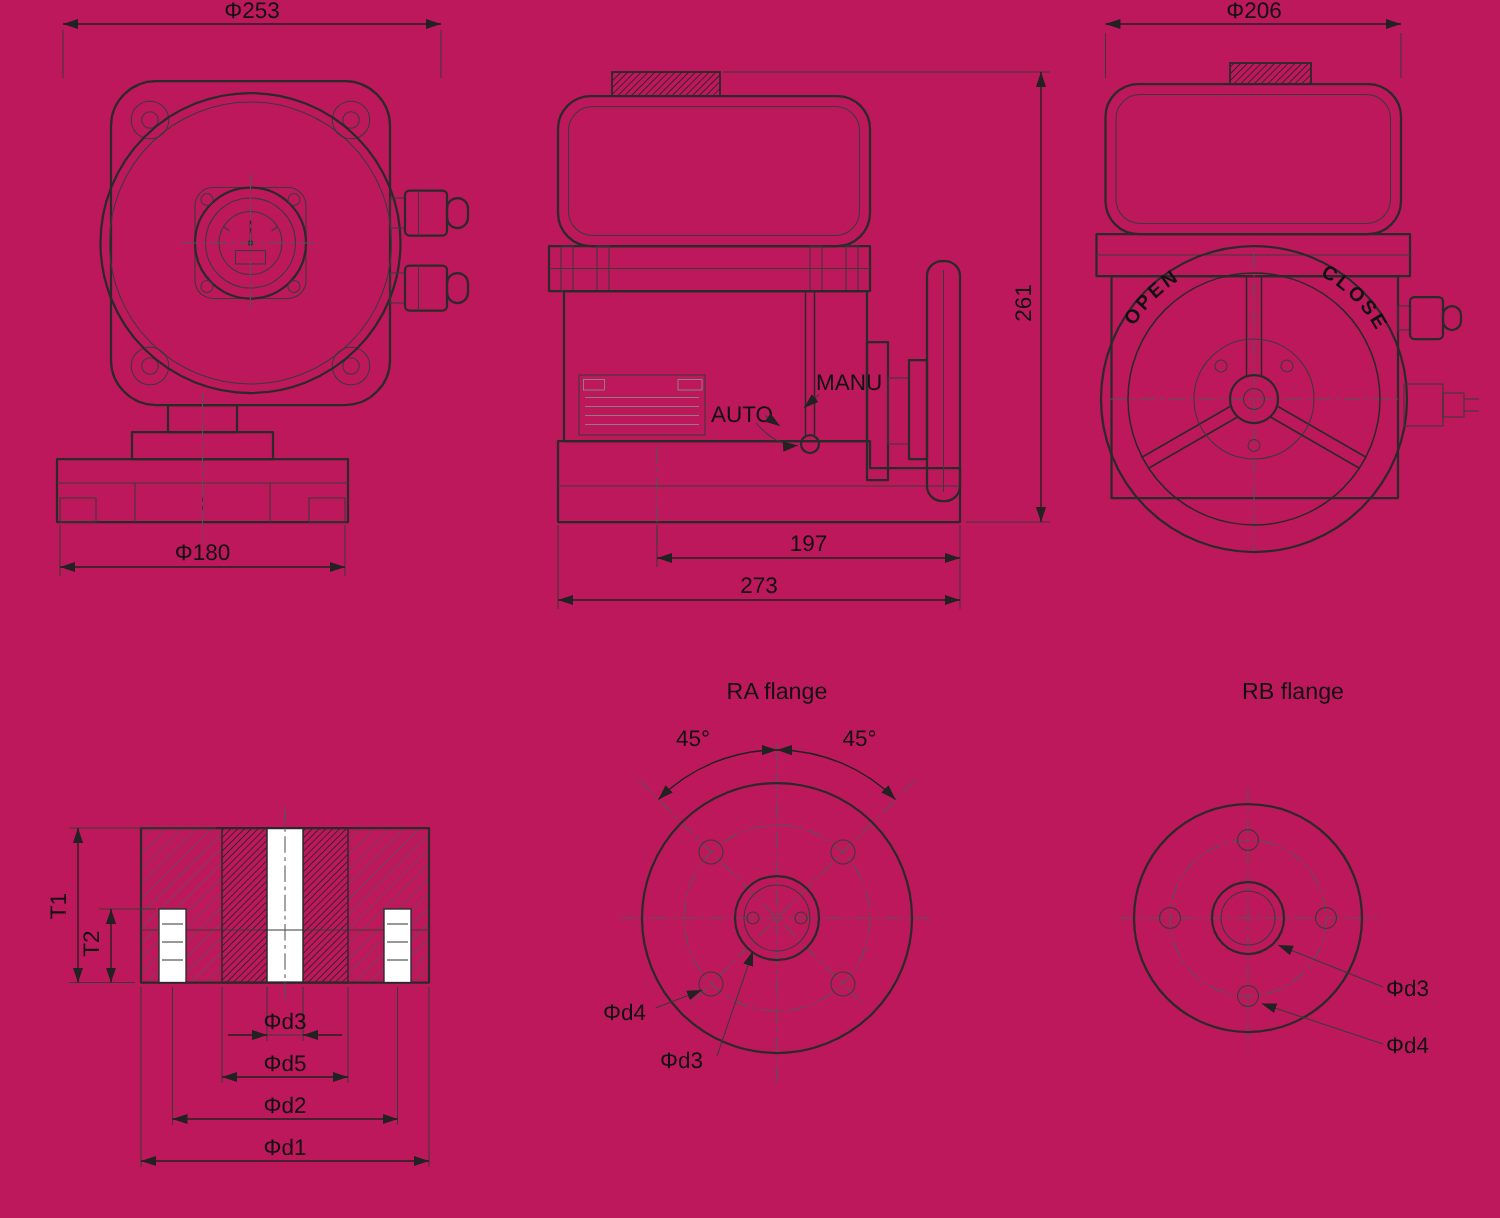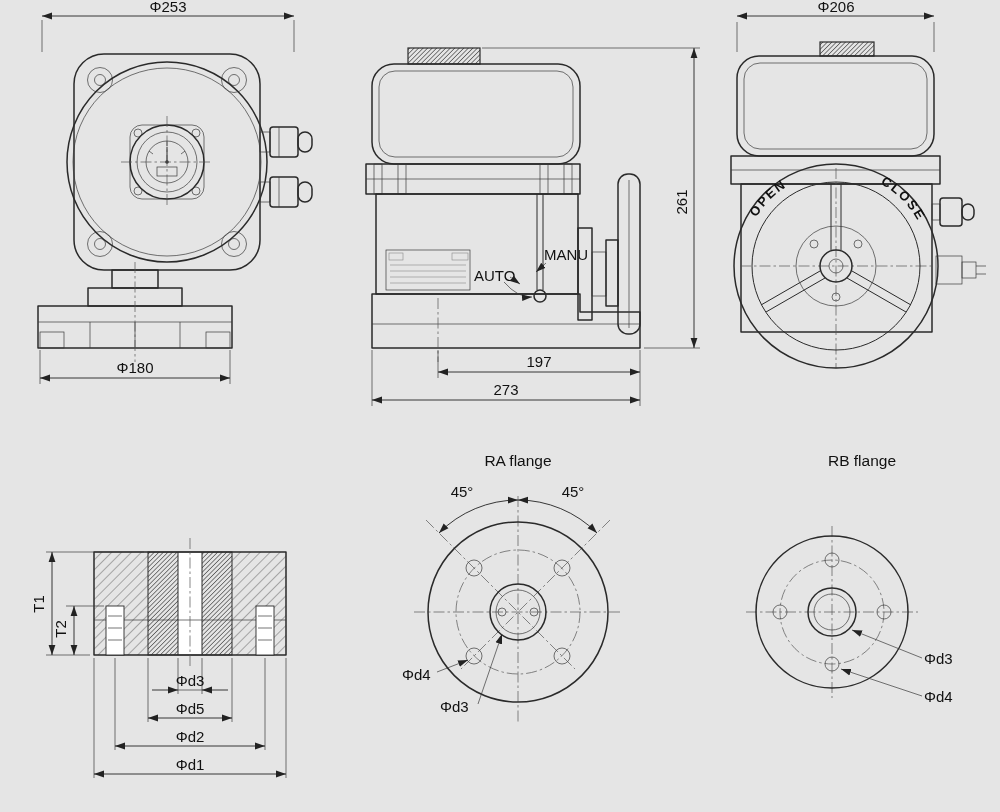--- a/index.html
+++ b/index.html
@@ -3,7 +3,7 @@
 <meta charset="utf-8">
 <style>
   html,body{margin:0;padding:0;background:#ffffff;}
-  .sheet{width:1000px;height:812px;background:#e5e5e5;position:relative;overflow:hidden;
+  .sheet{width:1000px;height:812px;background:#be185d;position:relative;overflow:hidden;
          font-family:"Liberation Sans", sans-serif;}
   svg{display:block}
   .outline{fill:none;stroke:#2a2a2a;stroke-width:1.5;stroke-linejoin:round;stroke-linecap:round}

